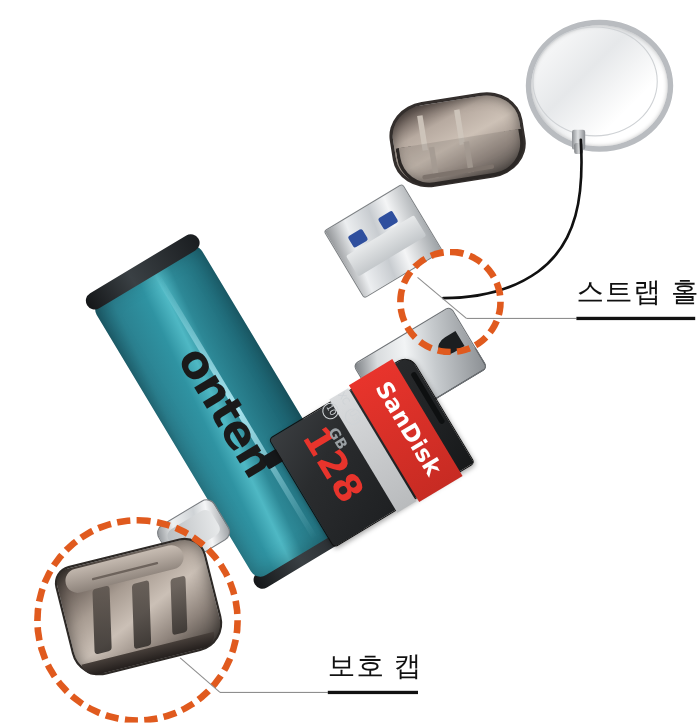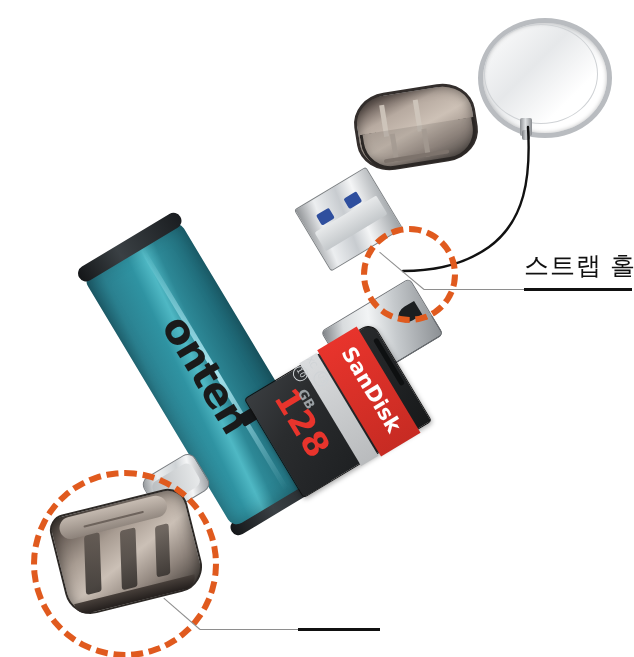--- a/index.html
+++ b/index.html
@@ -241,6 +241,7 @@
   <div class="diag d-cap"></div>
   <div class="hline h-cap"></div>
   <div class="underline u-cap"></div>
+  <div class="lbl lbl-cap">보호 캡</div>
 
 </div>
 

